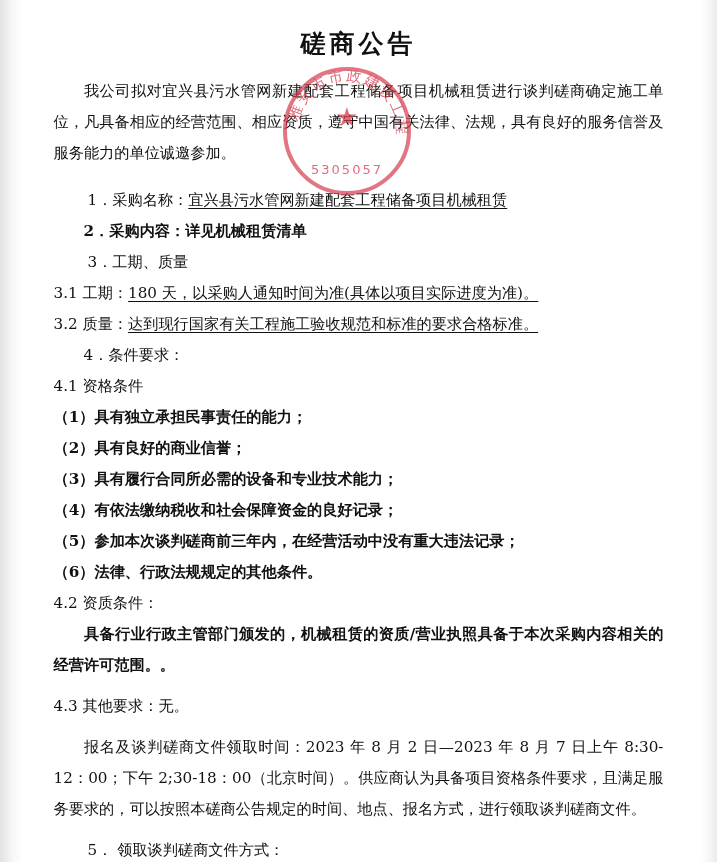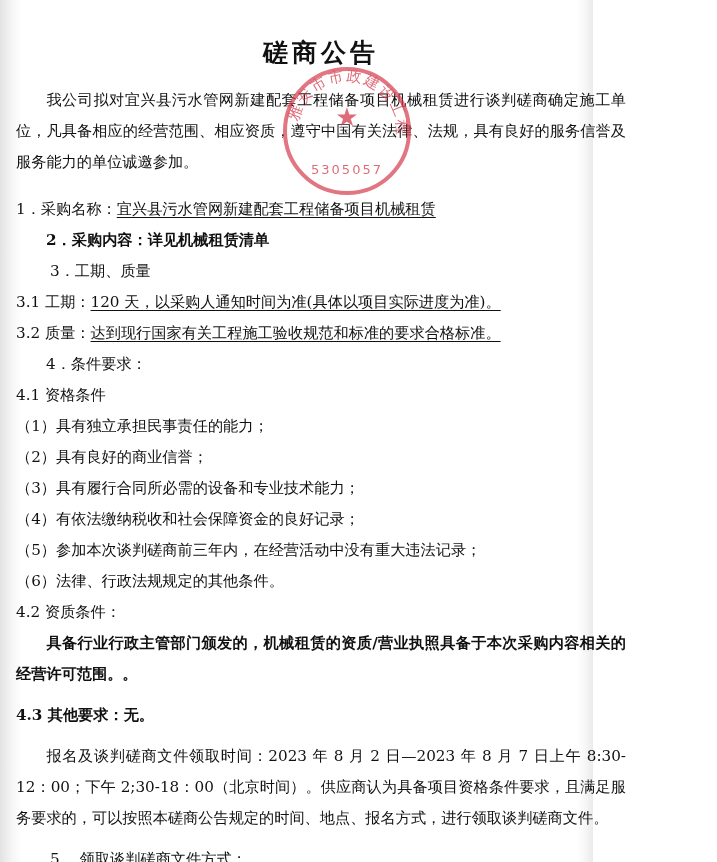--- a/index.html
+++ b/index.html
@@ -17,9 +17,9 @@
   }
   .page {
     position: relative;
-    width: 593px;
+    width: 717px;
     height: 862px;
-    padding: 16px;
+    padding: 7px;
     box-sizing: border-box;
   }
   .edge-left {

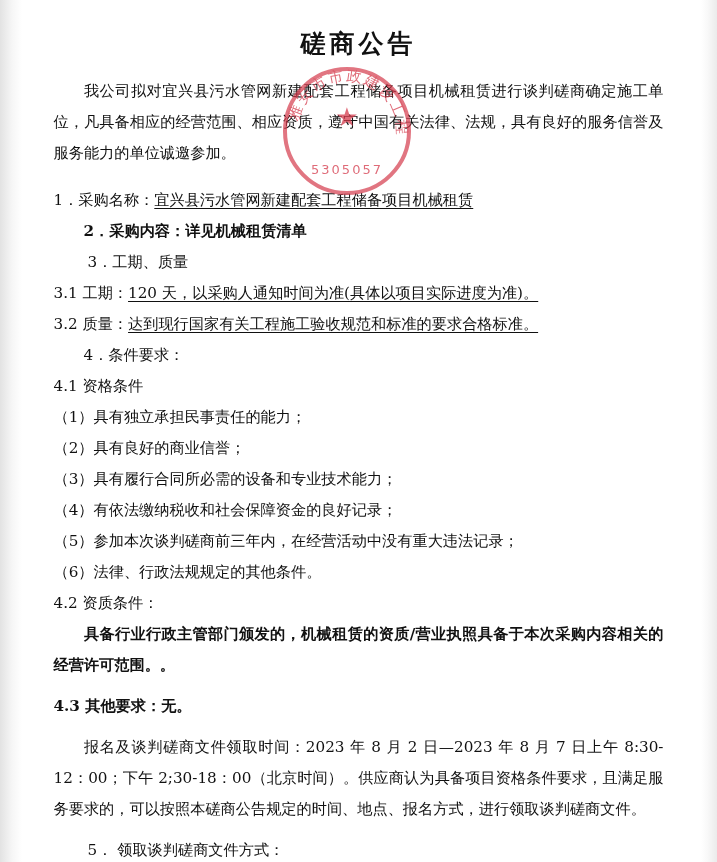--- a/index.html
+++ b/index.html
@@ -92,7 +92,7 @@
 
     <p class="indent2 p-body">我公司拟对宜兴县污水管网新建配套工程储备项目机械租赁进行谈判磋商确定施工单位，凡具备相应的经营范围、相应资质，遵守中国有关法律、法规，具有良好的服务信誉及服务能力的单位诚邀参加。</p>
 
-    <div class="line numblock" style="">
+    <div class="line numblock" style="margin-left:34px;">
       <span>1．</span><span>采购名称：</span><span class="u">宜兴县污水管网新建配套工程储备项目机械租赁</span>
     </div>
 

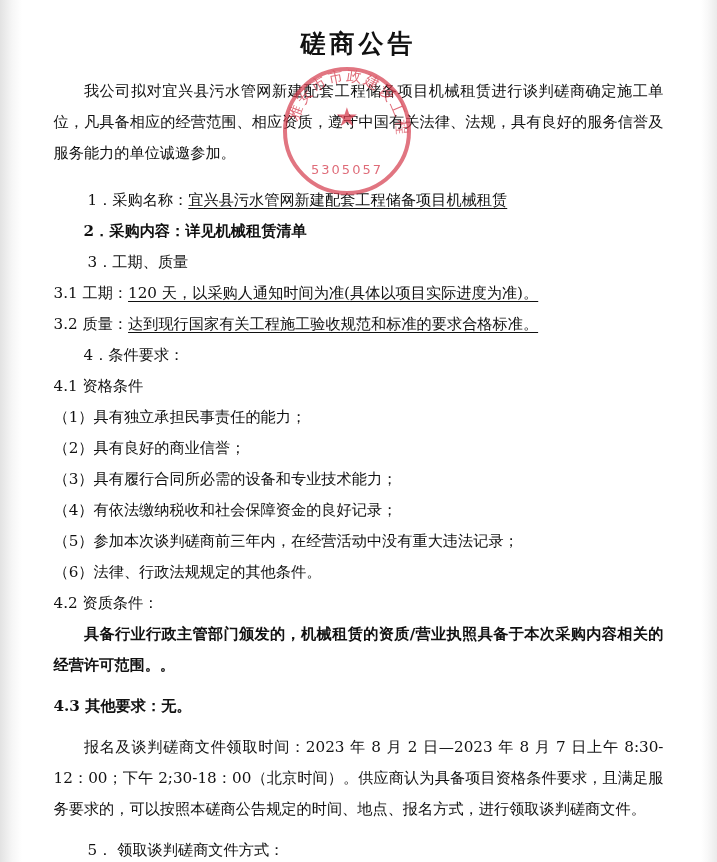--- a/index.html
+++ b/index.html
@@ -106,7 +106,7 @@
 
     <div class="line lvl2">
       <span>3.1</span>
-      <span>工期：</span><span class="u">120 天，以采购人通知时间为准(具体以项目实际进度为准)。</span>
+      <span>工期：</span><span class="u">180 天，以采购人通知时间为准(具体以项目实际进度为准)。</span>
     </div>
 
     <div class="line lvl2">

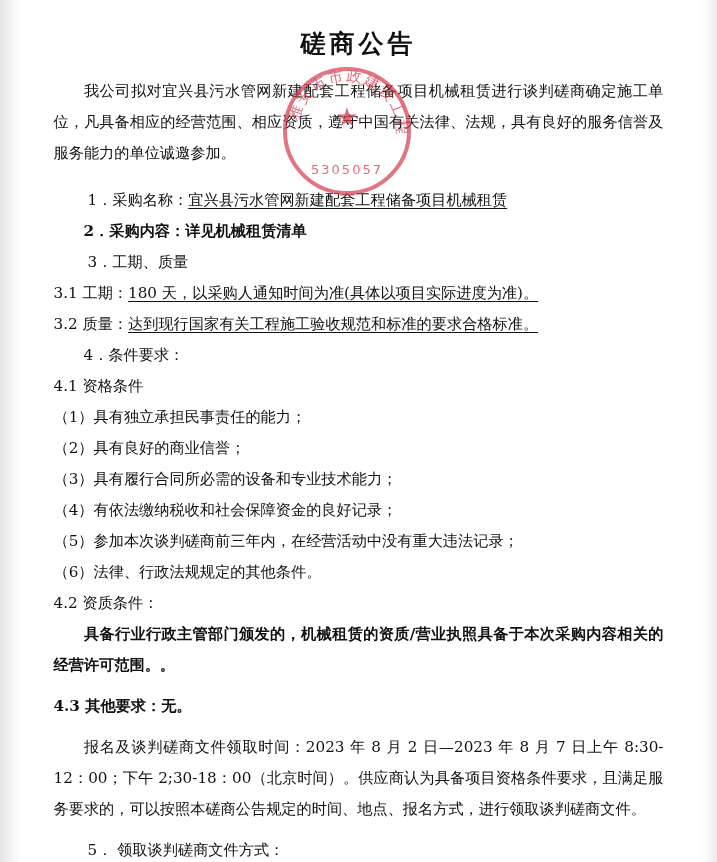--- a/index.html
+++ b/index.html
@@ -63,7 +63,7 @@
   .indent2 { text-indent: 2em; }
   .p-body { margin-bottom: 16px; }
   .lvl2 { margin-left: 40px; }
-  .lvl3 { margin-left: 56px; }
+  .lvl3 { margin-left: 56px; font-weight: bold; }
   .u { text-decoration: underline; text-underline-offset: 3px; }
   .b { font-weight: bold; }
   .stamp {

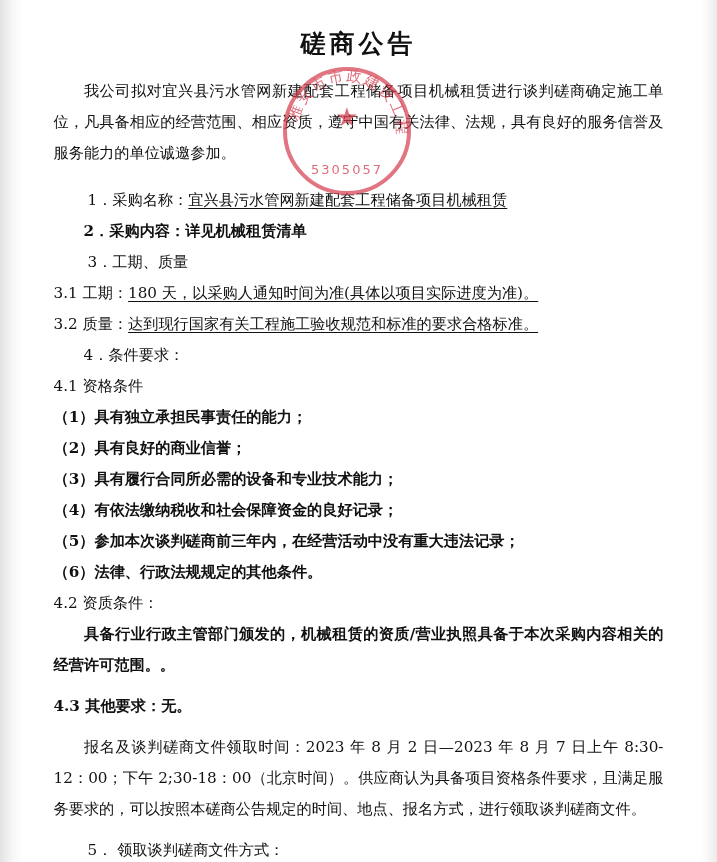--- a/index.html
+++ b/index.html
@@ -131,7 +131,7 @@
 
     <p class="b" style="margin:0;text-indent:2em;">具备行业行政主管部门颁发的，机械租赁的资质/营业执照具备于本次采购内容相关的经营许可范围。。</p>
 
-    <div class="line lvl2" style="margin-top:10px;font-weight:bold;">4.3 其他要求：无。</div>
+    <div class="line lvl2" style="margin-top:10px;">4.3 其他要求：无。</div>
 
     <p class="indent2" style="margin-top:10px;">报名及谈判磋商文件领取时间：2023 年 8 月 2 日—2023 年 8 月 7 日上午 8:30-12：00；下午 2;30-18：00（北京时间）。供应商认为具备项目资格条件要求，且满足服务要求的，可以按照本磋商公告规定的时间、地点、报名方式，进行领取谈判磋商文件。</p>
 

